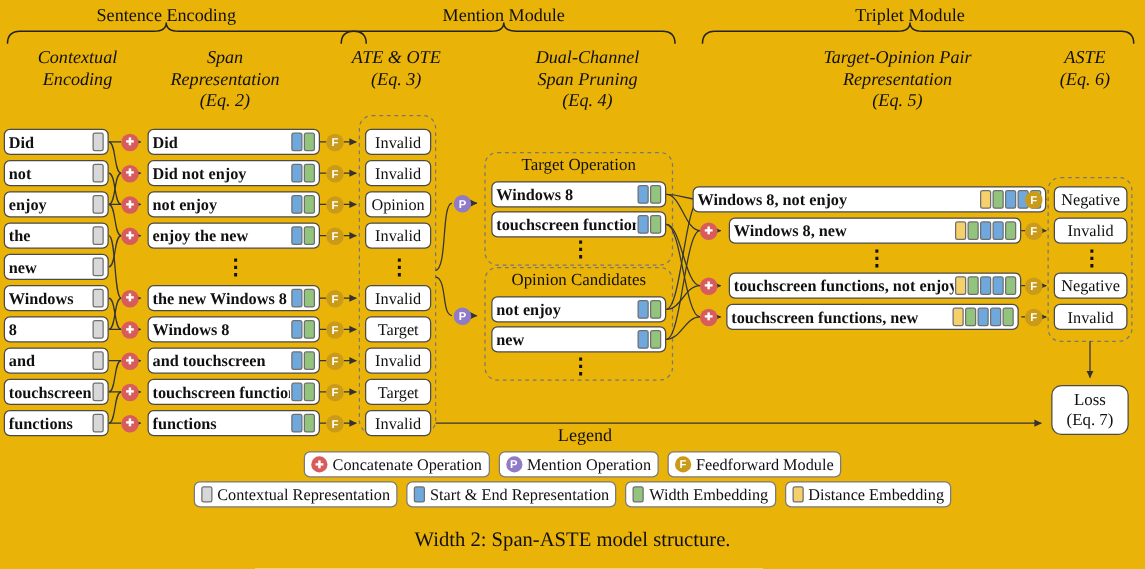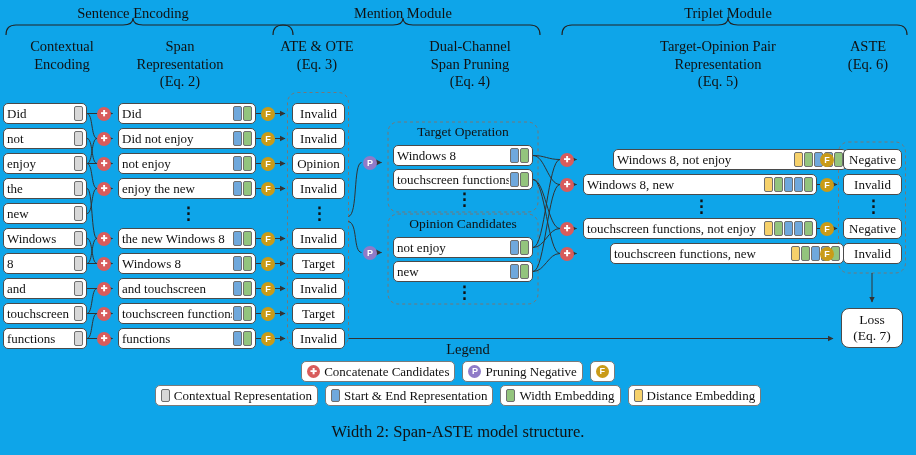--- a/index.html
+++ b/index.html
@@ -3,7 +3,7 @@
 <meta charset="utf-8">
 <style>
   html,body{margin:0;padding:0;background:#fff;}
-  #fig{position:relative;width:916px;height:455px;background:#0ea5e9;
+  #fig{position:relative;width:916px;height:455px;background:#eab308;
        font-family:"Liberation Serif", serif;color:#111;overflow:hidden;}
   svg.wires{position:absolute;left:0;top:0;width:916px;height:455px;}
   .sec{position:absolute;text-align:center;font-size:14.5px;line-height:16px;}

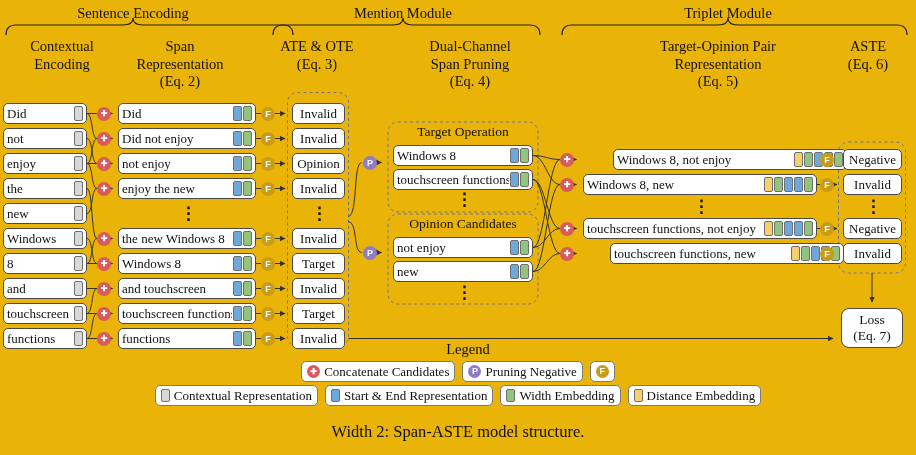--- a/index.html
+++ b/index.html
@@ -7,7 +7,7 @@
        font-family:"Liberation Serif", serif;color:#111;overflow:hidden;}
   svg.wires{position:absolute;left:0;top:0;width:916px;height:455px;}
   .sec{position:absolute;text-align:center;font-size:14.5px;line-height:16px;}
-  .hdr{position:absolute;text-align:center;font-size:14.5px;line-height:17.5px;white-space:pre-line;}
+  .hdr{position:absolute;text-align:center;font-size:14.5px;line-height:17.5px;white-space:pre-line;font-style:italic;}
   .box{position:absolute;height:21px;background:#fff;border:1px solid #4a4a4a;border-radius:5px;
        display:flex;align-items:center;padding:0 3px;font-size:13px;box-sizing:border-box;}
   .box .btxt{flex:1;white-space:nowrap;overflow:hidden;}

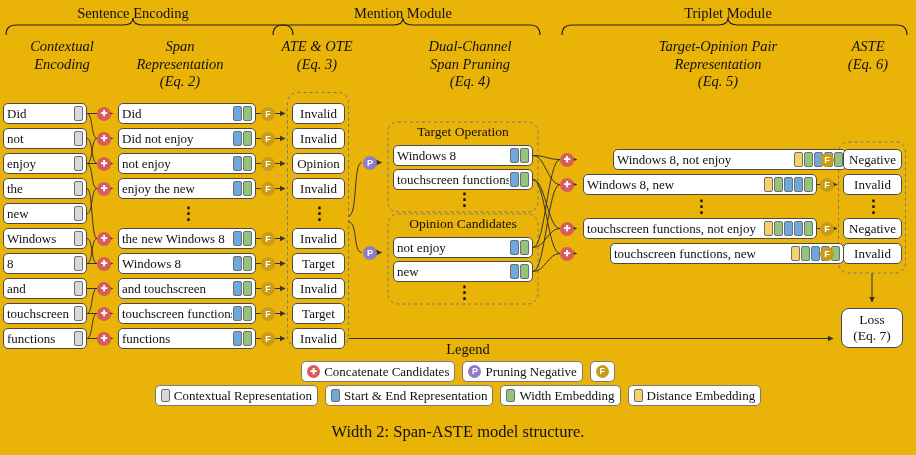--- a/index.html
+++ b/index.html
@@ -10,7 +10,7 @@
   .hdr{position:absolute;text-align:center;font-size:14.5px;line-height:17.5px;white-space:pre-line;font-style:italic;}
   .box{position:absolute;height:21px;background:#fff;border:1px solid #4a4a4a;border-radius:5px;
        display:flex;align-items:center;padding:0 3px;font-size:13px;box-sizing:border-box;}
-  .box .btxt{flex:1;white-space:nowrap;overflow:hidden;}
+  .box .btxt{flex:1;white-space:nowrap;overflow:hidden;font-weight:bold;}
   .box.center{justify-content:center;padding:0;}
   .sq{width:9px;height:15px;border:1px solid #6f6f6f;border-radius:2px;flex:none;margin-left:1px;box-sizing:border-box;}
   .sq.gray{background:#d8d8d8;}

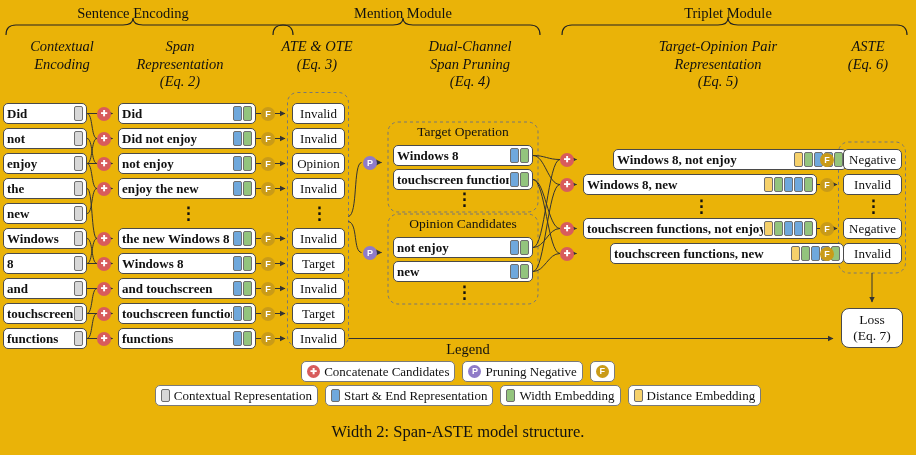--- a/index.html
+++ b/index.html
@@ -400,7 +400,7 @@
       <span>✚</span>
     </div>
 
-  <div class="box" style="left:613px;top:149px;width:234px">
+  <div class="box" style="left:554px;top:149px;width:283px">
       <span class="btxt">Windows 8, not enjoy</span>
       <span class="sq yellow"></span>
       <span class="sq green"></span>

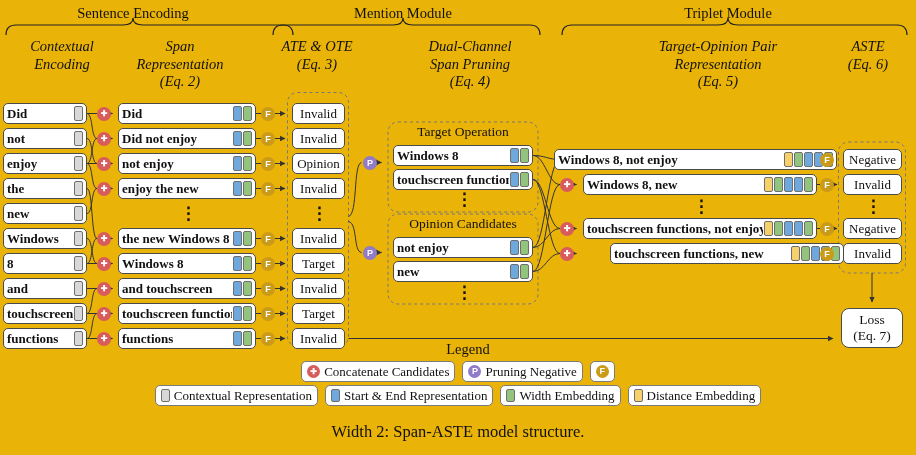--- a/index.html
+++ b/index.html
@@ -425,7 +425,7 @@
       <span class="sq blue"></span>
       <span class="sq green"></span>
     </div>
-  <div class="box" style="left:610px;top:243px;width:234px">
+  <div class="box" style="left:581px;top:243px;width:234px">
       <span class="btxt">touchscreen functions, new</span>
       <span class="sq yellow"></span>
       <span class="sq green"></span>

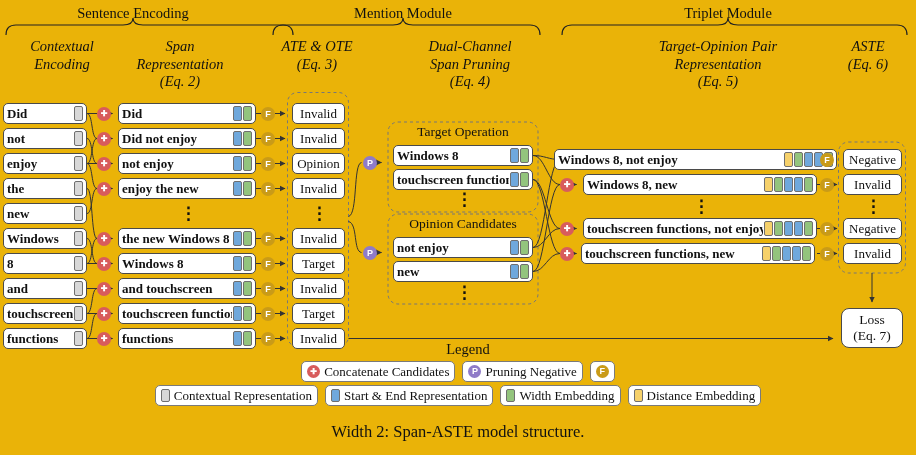--- a/index.html
+++ b/index.html
@@ -470,7 +470,7 @@
         <span class="circ plus">
           <span>✚</span>
         </span>
-        <span>Concatenate Candidates</span>
+        <span>Concatenate Operation</span>
       </span>
     <span class="legitem">
         <span class="circ prune">

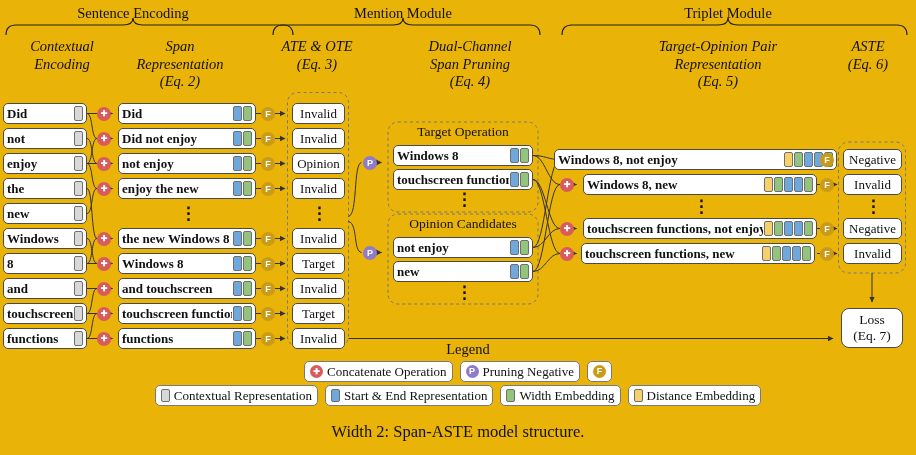--- a/index.html
+++ b/index.html
@@ -476,7 +476,7 @@
         <span class="circ prune">
           <span>P</span>
         </span>
-        <span>Pruning Negative</span>
+        <span>Mention Operation</span>
       </span>
     <span class="legitem">
         <span class="circ ff">

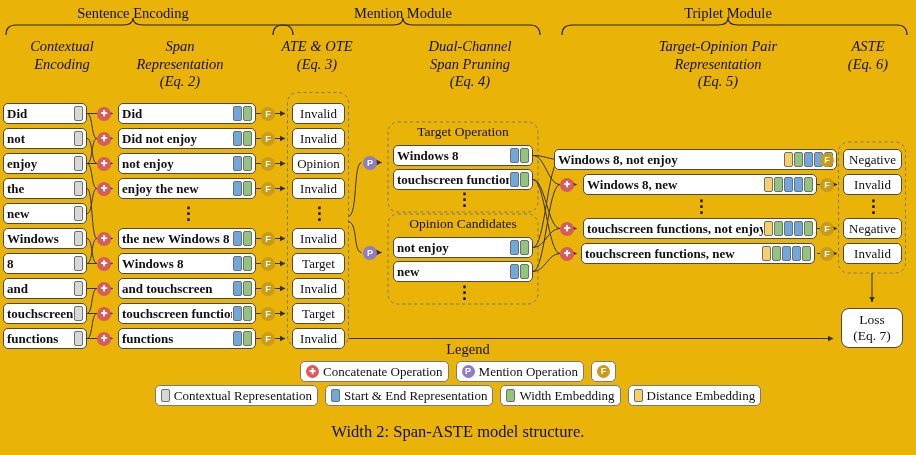--- a/index.html
+++ b/index.html
@@ -482,6 +482,7 @@
         <span class="circ ff">
           <span>F</span>
         </span>
+        <span>Feedforward Module</span>
       </span>
   </div>
   <div class="legrow reps">

